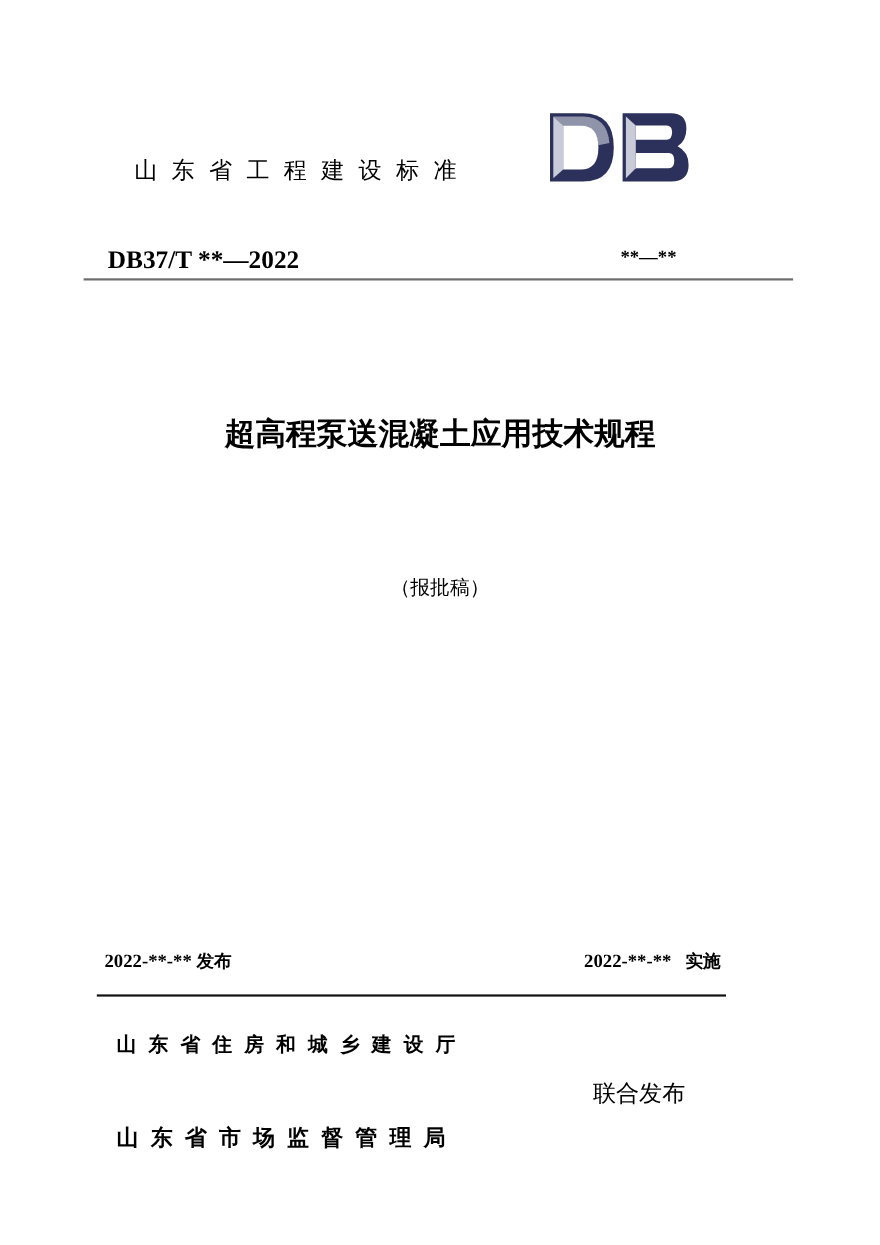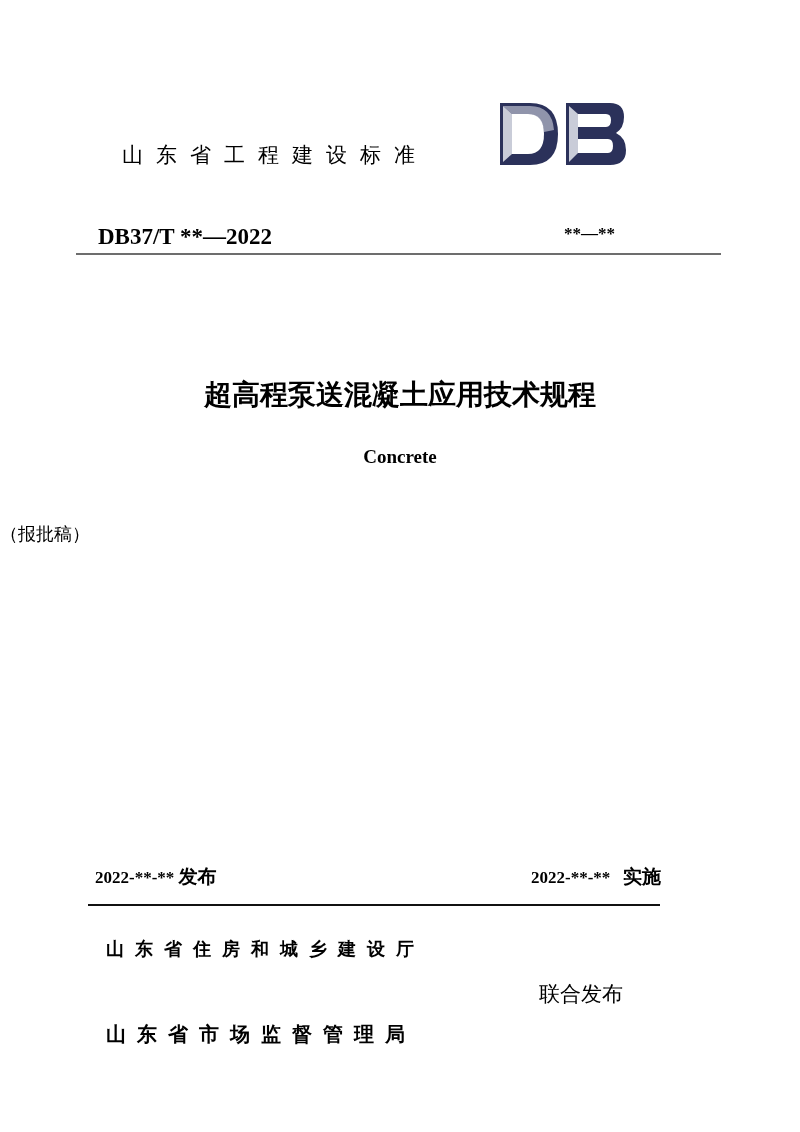--- a/index.html
+++ b/index.html
@@ -53,7 +53,6 @@
 
 <div class="abs title-cn">超高程泵送混凝土应用技术规程</div>
 <div class="abs title-en">
-  <div>Concrete</div>
 </div>
 <div class="abs draft">（报批稿）</div>
 

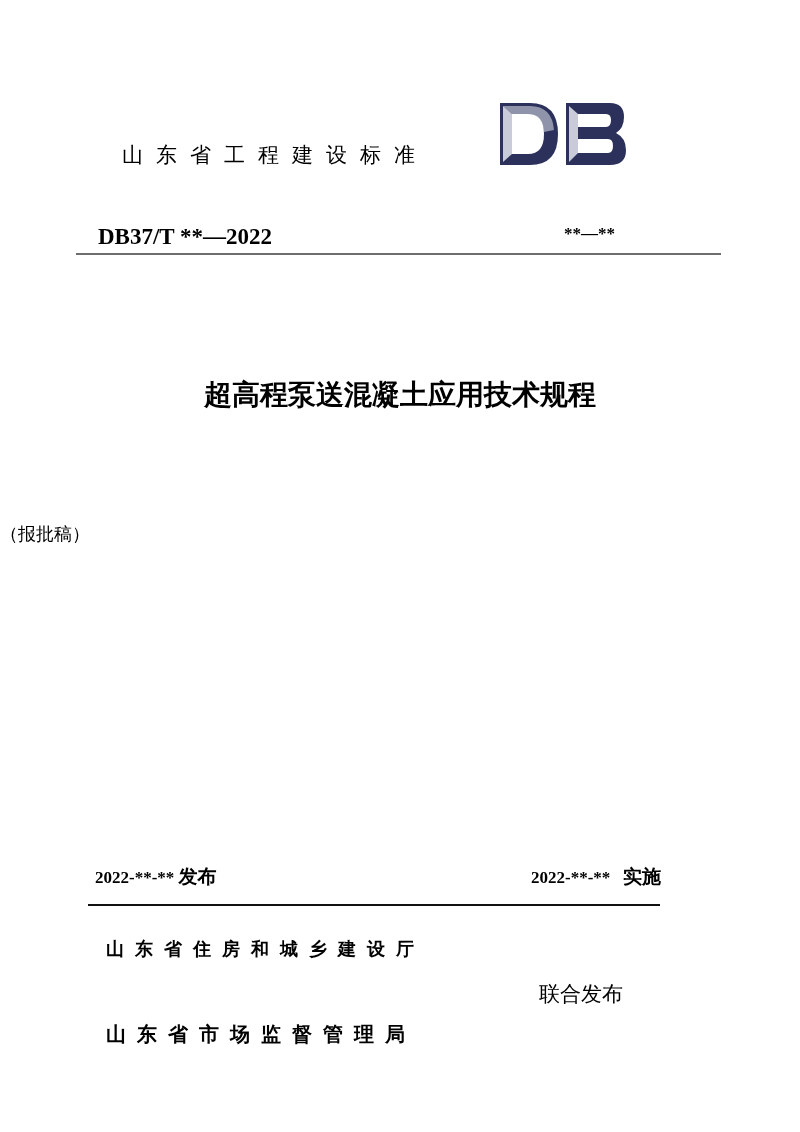--- a/index.html
+++ b/index.html
@@ -16,7 +16,7 @@
 
     .title-cn { left: 0; width: 800px; top: 376px; text-align: center; font-family: "DejaVu Sans", sans-serif; font-weight: bold; font-size: 28px; letter-spacing: 0px; }
     .title-en { left: 0; width: 800px; top: 440px; text-align: center; font-family: "Liberation Serif", serif; font-weight: bold; font-size: 19px; line-height: 34px; }
-    .draft { left: 0; width: 800px; top: 522px; font-family: Liberation Serif, serif; font-size: 18px; }
+    .draft { left: 0; width: 800px; top: 522px; text-align: center; font-family: Liberation Serif, serif; font-size: 18px; }
 
     .issue-date { left: 95px; top: 864px; font-family: "Liberation Serif", serif; font-weight: bold; font-size: 17px; white-space: nowrap; }
     .impl-date { left: 503px; top: 864px; font-family: "Liberation Serif", serif; font-weight: bold; font-size: 17px; white-space: nowrap; margin-left: 28px; }

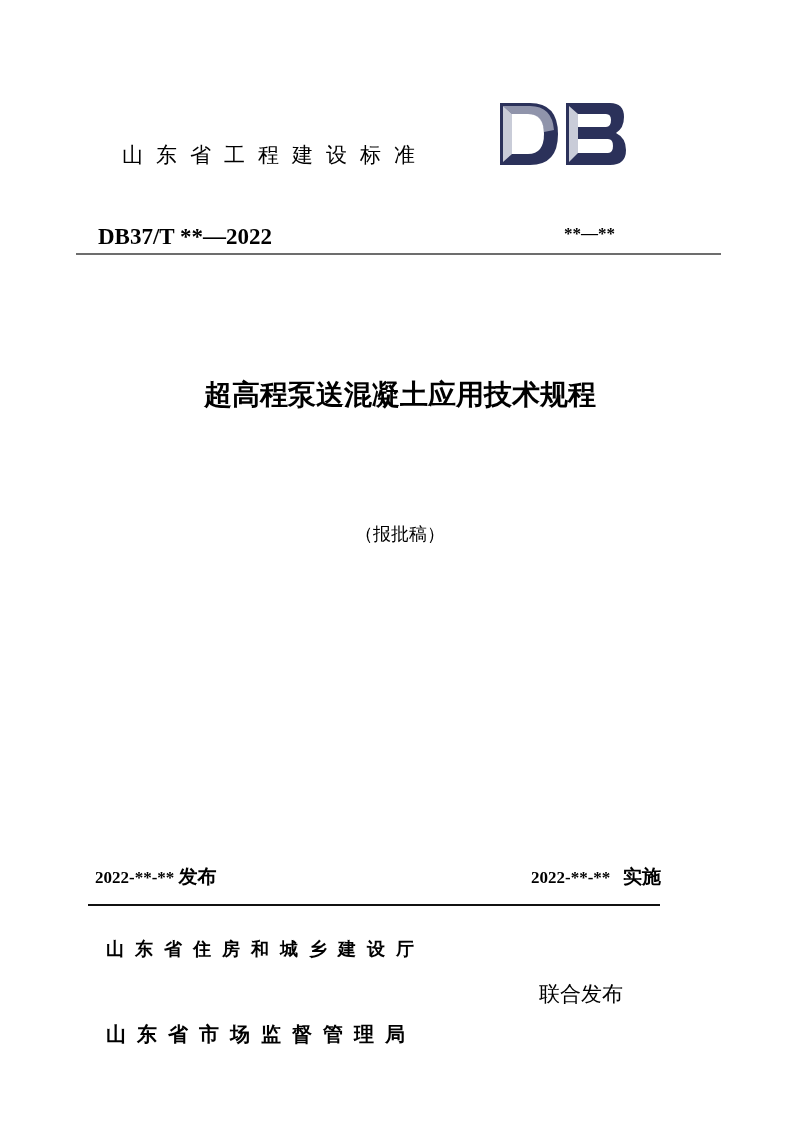--- a/index.html
+++ b/index.html
@@ -20,7 +20,7 @@
 
     .issue-date { left: 95px; top: 864px; font-family: "Liberation Serif", serif; font-weight: bold; font-size: 17px; white-space: nowrap; }
     .impl-date { left: 503px; top: 864px; font-family: "Liberation Serif", serif; font-weight: bold; font-size: 17px; white-space: nowrap; margin-left: 28px; }
-    .cn-bold { font-family: Liberation Mono, monospace; font-weight: bold; font-size: 19px; }
+    .cn-bold { font-family: Liberation Mono, monospace; font-weight: bold; font-size: 16px; }
     .rule-bottom { left: 88px; top: 904px; width: 572px; height: 2px; background: #111; }
 
     .issuer1 { left: 106px; top: 937px; font-family: "DejaVu Sans", sans-serif; font-weight: bold; font-size: 18px; letter-spacing: 11px; white-space: nowrap; }

